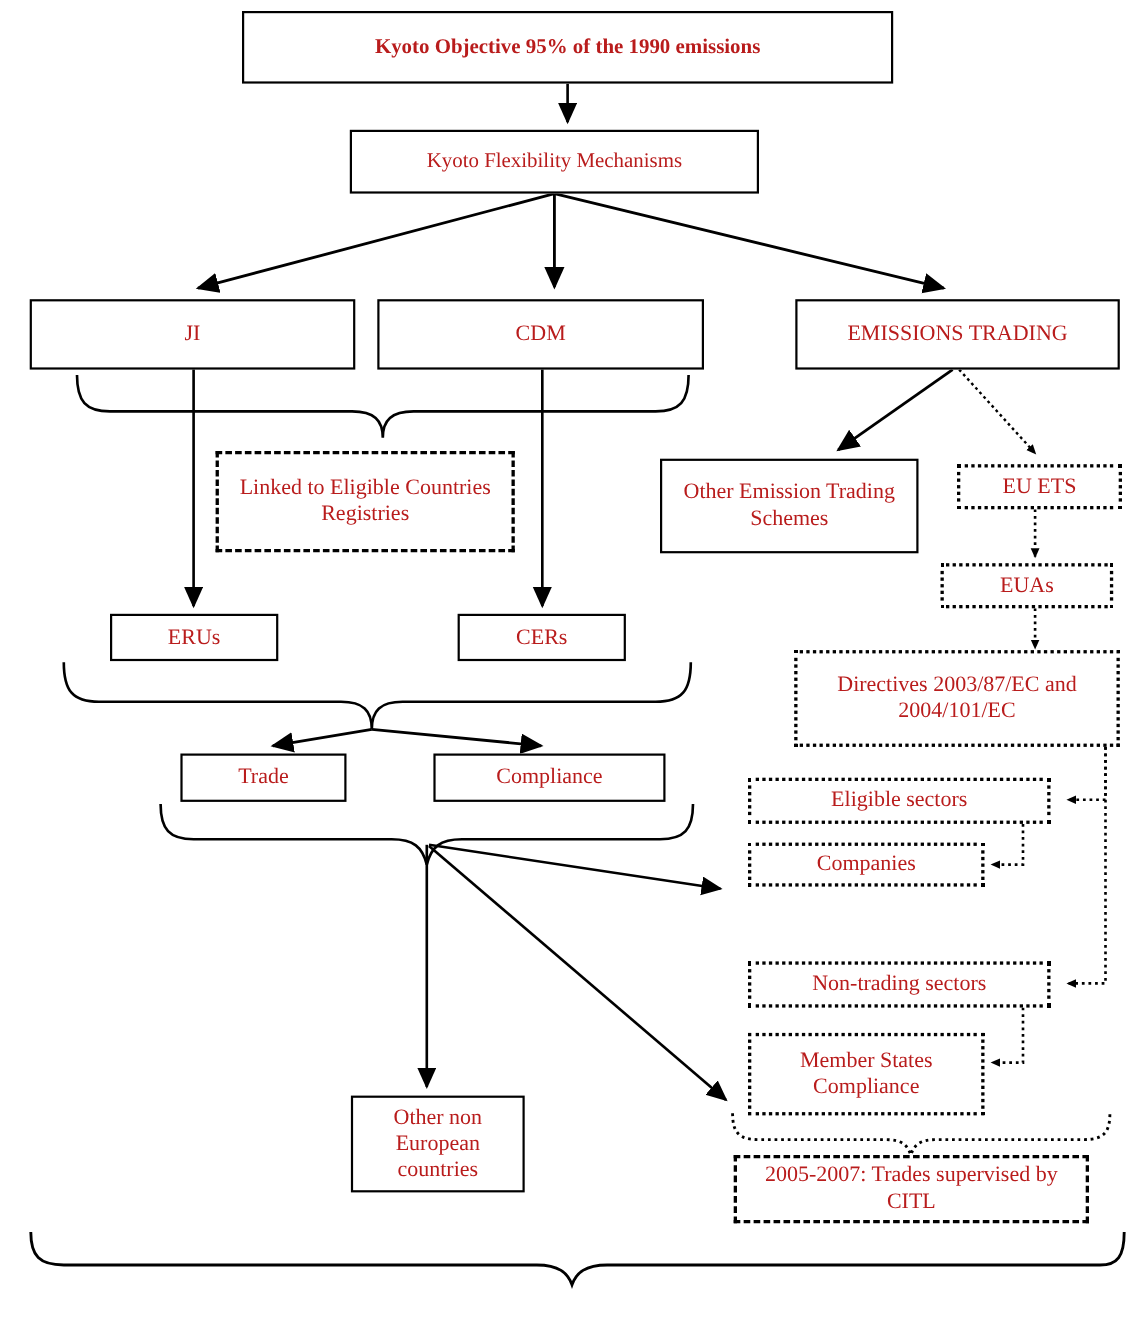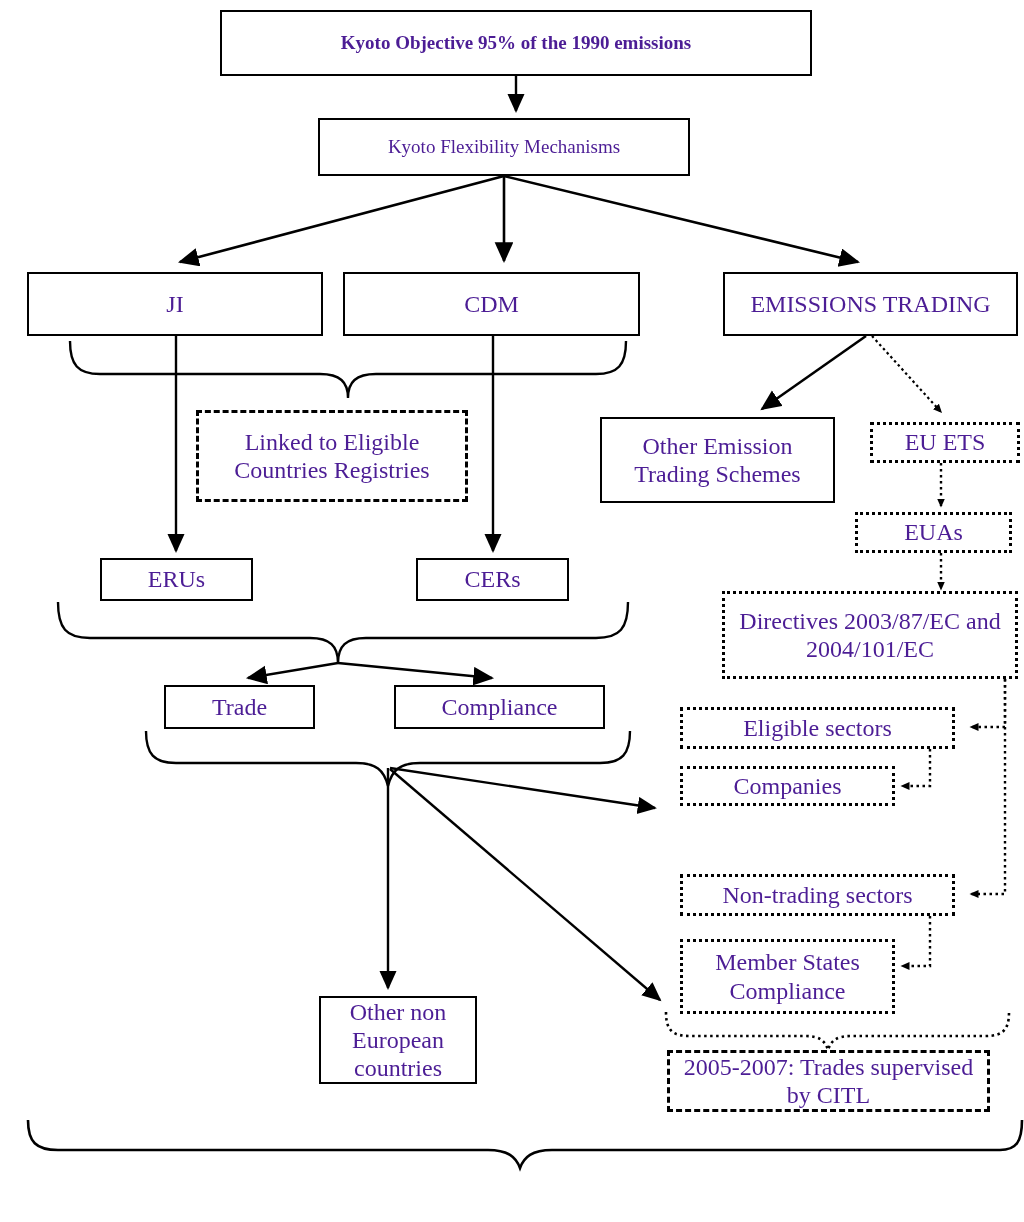--- a/index.html
+++ b/index.html
@@ -4,7 +4,7 @@
 <style>
   html,body{margin:0;padding:0;background:#fff;}
   #stage{position:relative;width:1024px;height:1222px;background:#fff;
-         font-family:"Liberation Serif","DejaVu Serif",serif;color:#4c1d95;overflow:hidden;}
+         font-family:"Liberation Serif","DejaVu Serif",serif;color:#b91c1c;overflow:hidden;}
   svg.layer{position:absolute;left:0;top:0;width:1024px;height:1222px;pointer-events:none;}
   .node{position:absolute;box-sizing:border-box;display:flex;align-items:center;
         justify-content:center;text-align:center;background:#fff;line-height:1.18;}

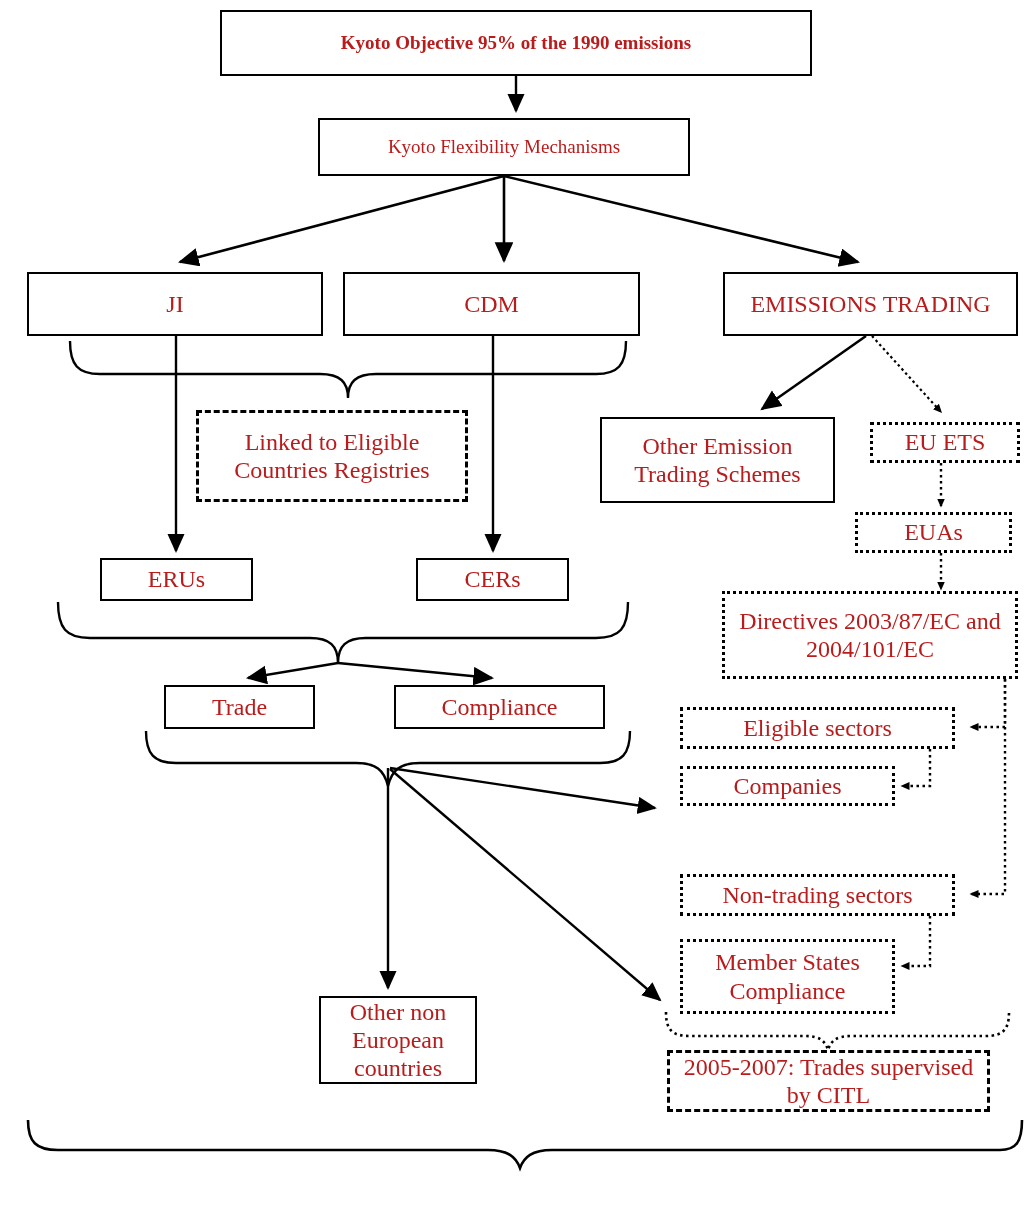--- a/index.html
+++ b/index.html
@@ -11,7 +11,7 @@
   .solid{border:2px solid #000;}
   .dashed{border:3px dashed #000;}
   .dotted{border:3px dotted #000;}
-  .t18{font-size:24px;}
+  .t18{font-size:20px;}
   .t19{font-size:19px;}
   .bold{font-weight:bold;}
 </style>

